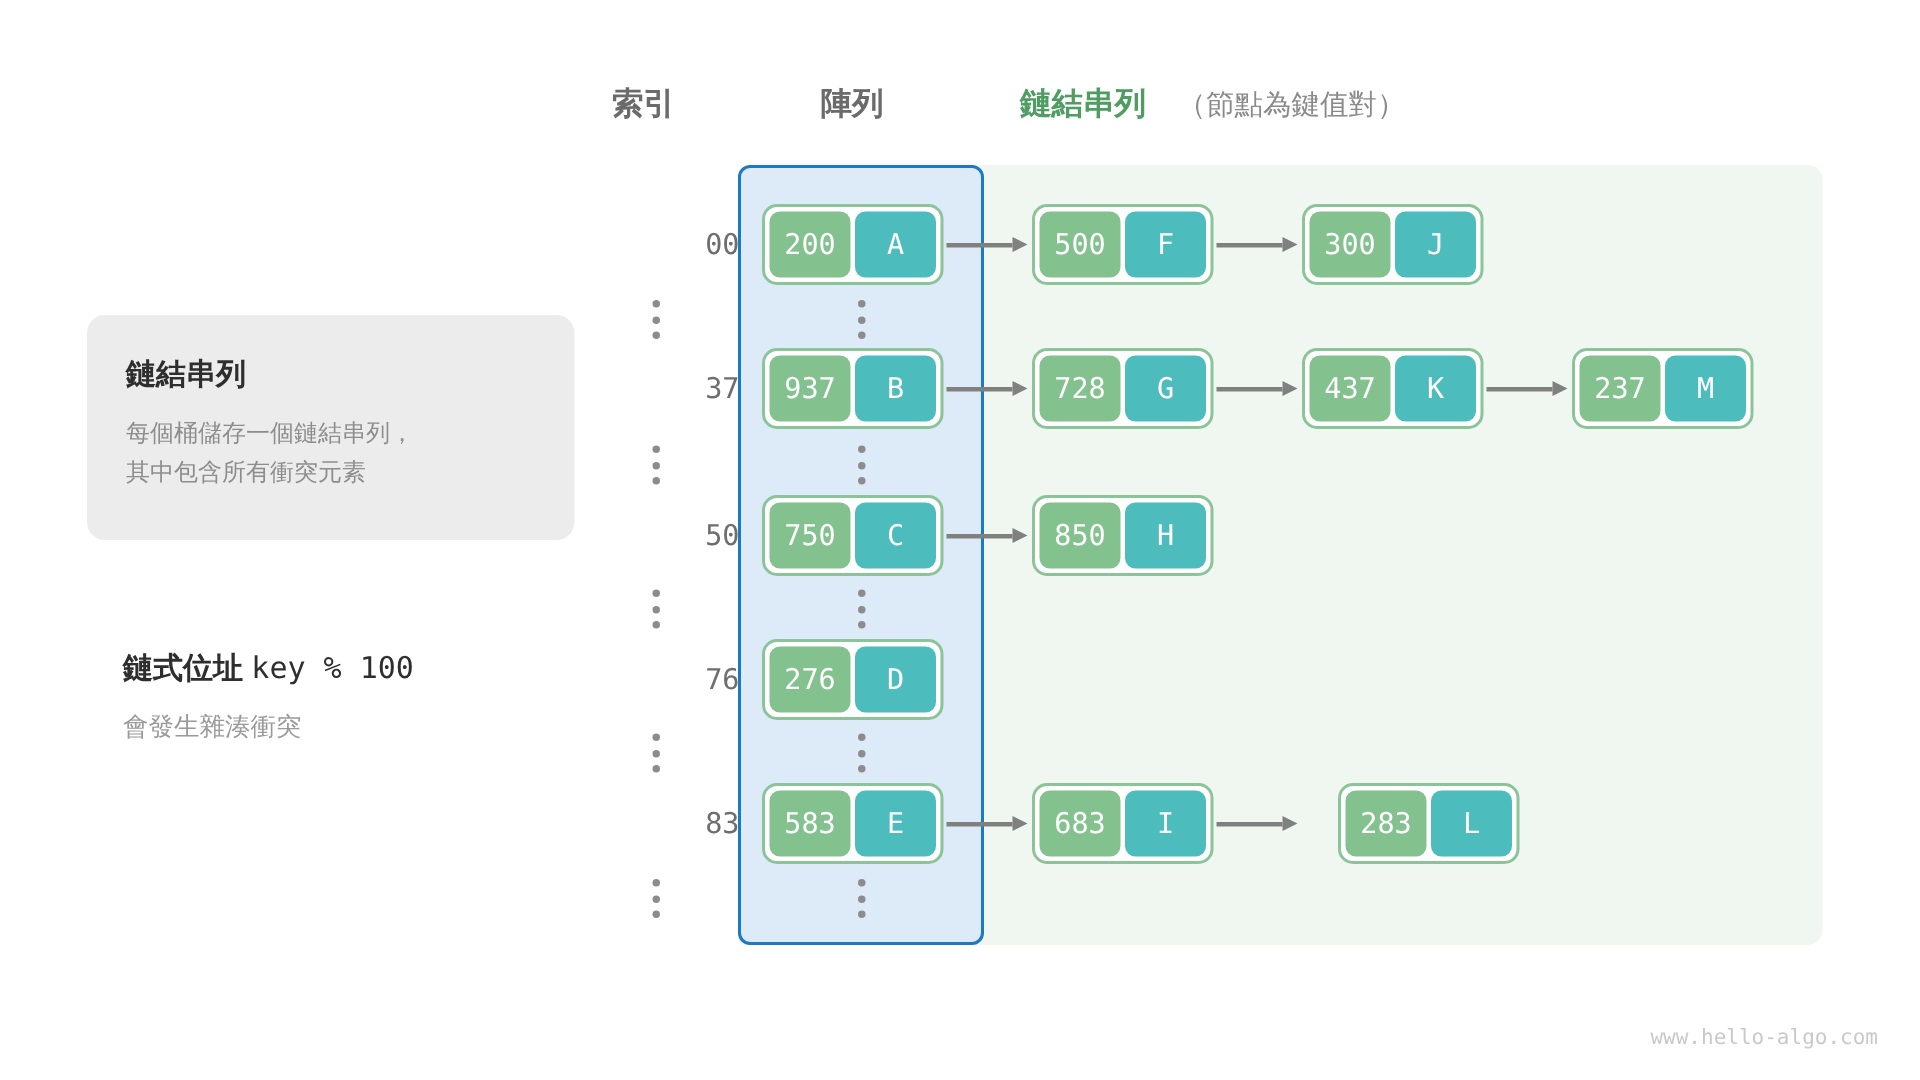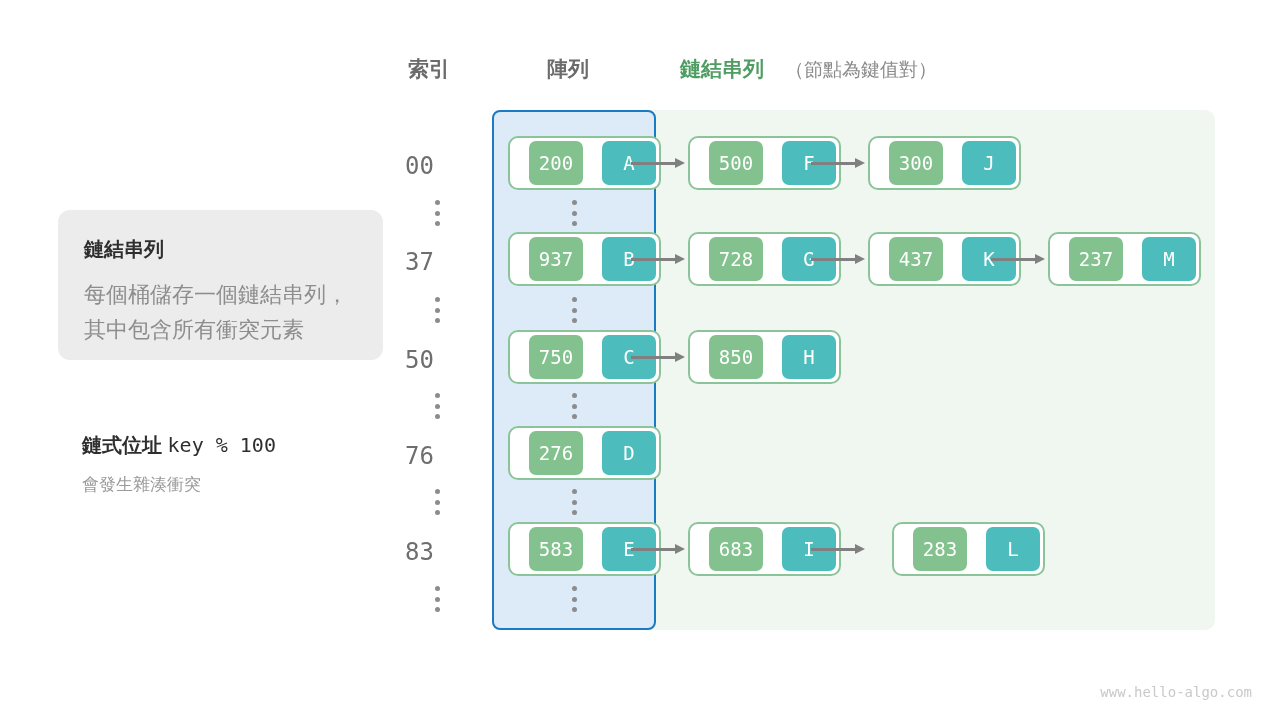--- a/index.html
+++ b/index.html
@@ -31,8 +31,8 @@
 
   
   .idx{
-    position:absolute;left:405px;width:64px;text-align:left;
-    font-family:"DejaVu Sans Mono", monospace;font-size:24px;color:#6e6e6e;
+    position:absolute;left:429px;width:64px;text-align:right;
+    font-family:"DejaVu Sans Mono", monospace;font-size:19px;color:#6e6e6e;
   }
   .vdots{
     position:absolute;width:14px;display:flex;flex-direction:column;

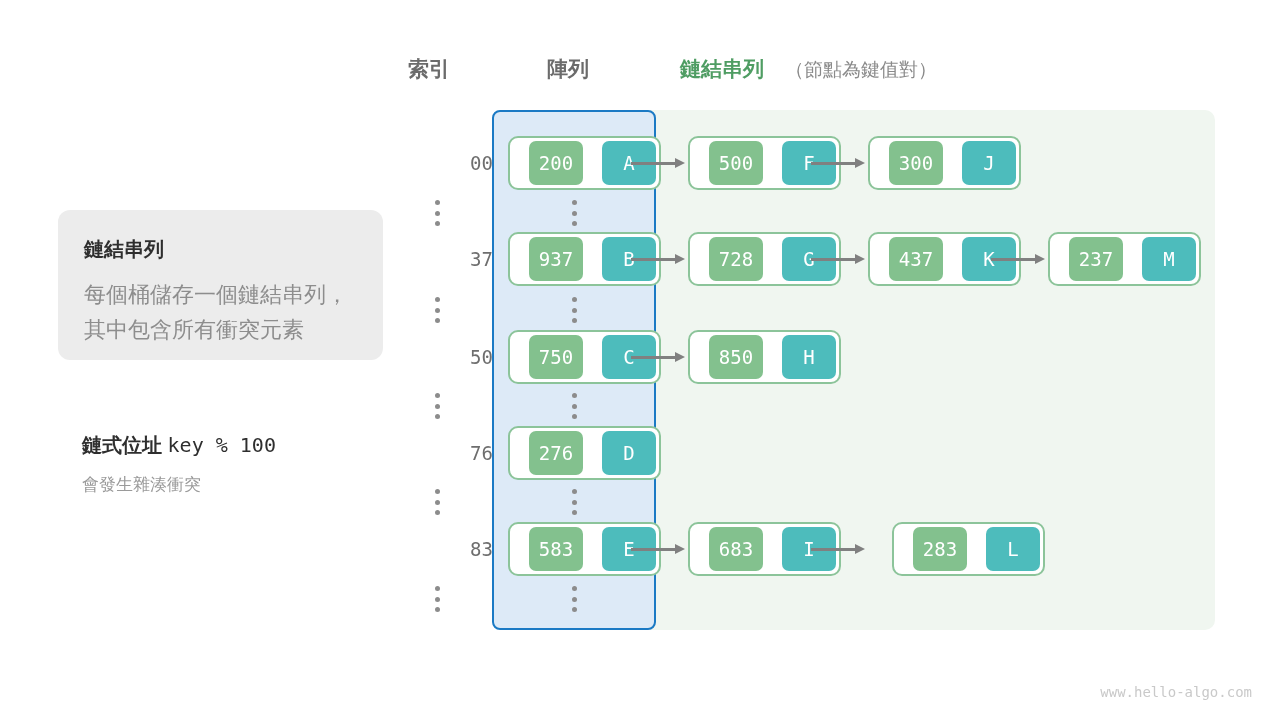--- a/index.html
+++ b/index.html
@@ -49,7 +49,7 @@
   .node .key,.node .val{
     display:flex;align-items:center;justify-content:center;
     font-family:"DejaVu Sans Mono", monospace;font-size:19px;color:#ffffff;
-    border-radius:7px;box-sizing:border-box;margin-left:16px;
+    border-radius:7px;box-sizing:border-box;
   }
   .node .key{width:54px;background:#83c18e;}
   .node .val{width:54px;background:#4dbcbc;}

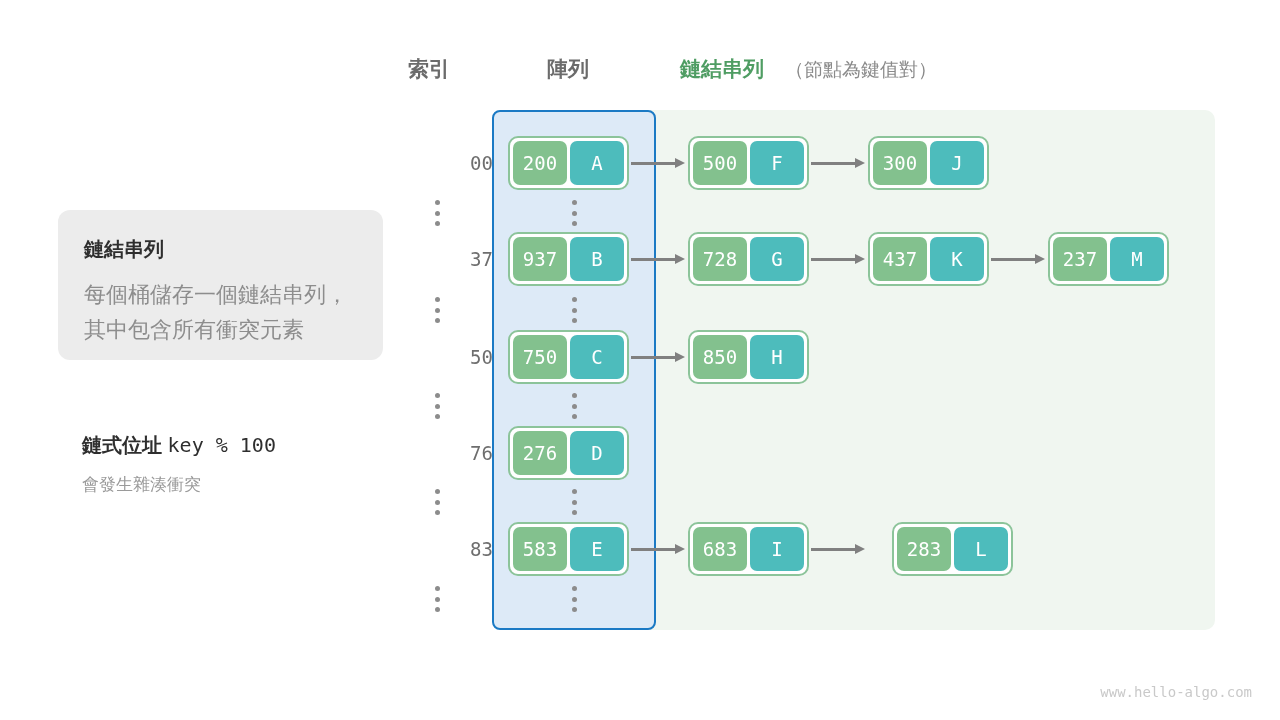--- a/index.html
+++ b/index.html
@@ -69,7 +69,7 @@
     background:#ececec;border-radius:12px;box-sizing:border-box;padding:26px 26px;
   }
   #info-card .t{font-size:20px;font-weight:bold;color:#2e2e2e;margin-bottom:14px;}
-  #info-card .d{font-size:22px;color:#8d8d8d;line-height:1.6;}
+  #info-card .d{font-size:16px;color:#8d8d8d;line-height:1.6;}
 
   
   #hash-note{position:absolute;left:82px;top:432px;width:330px;}

